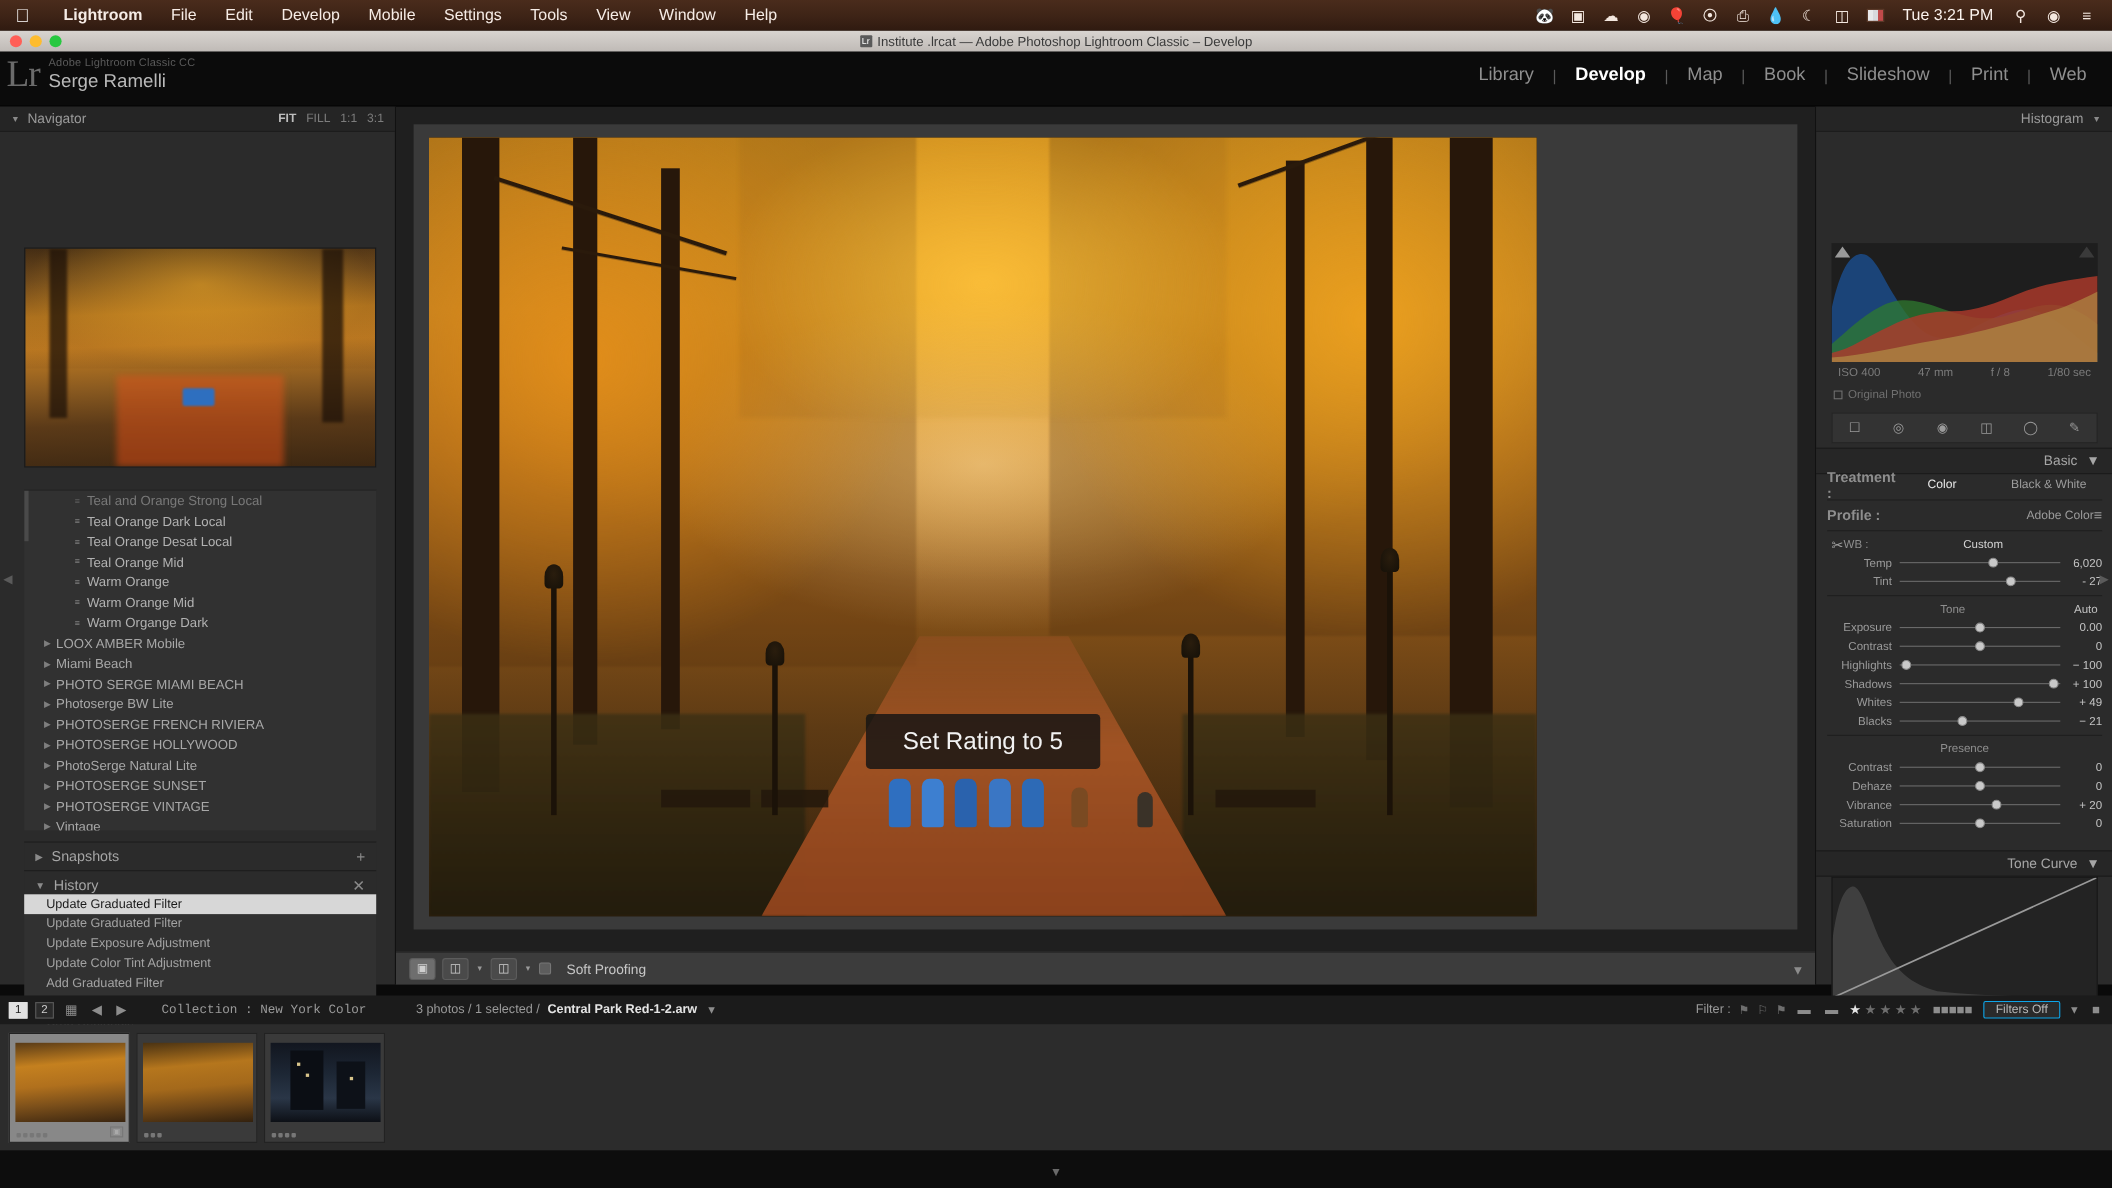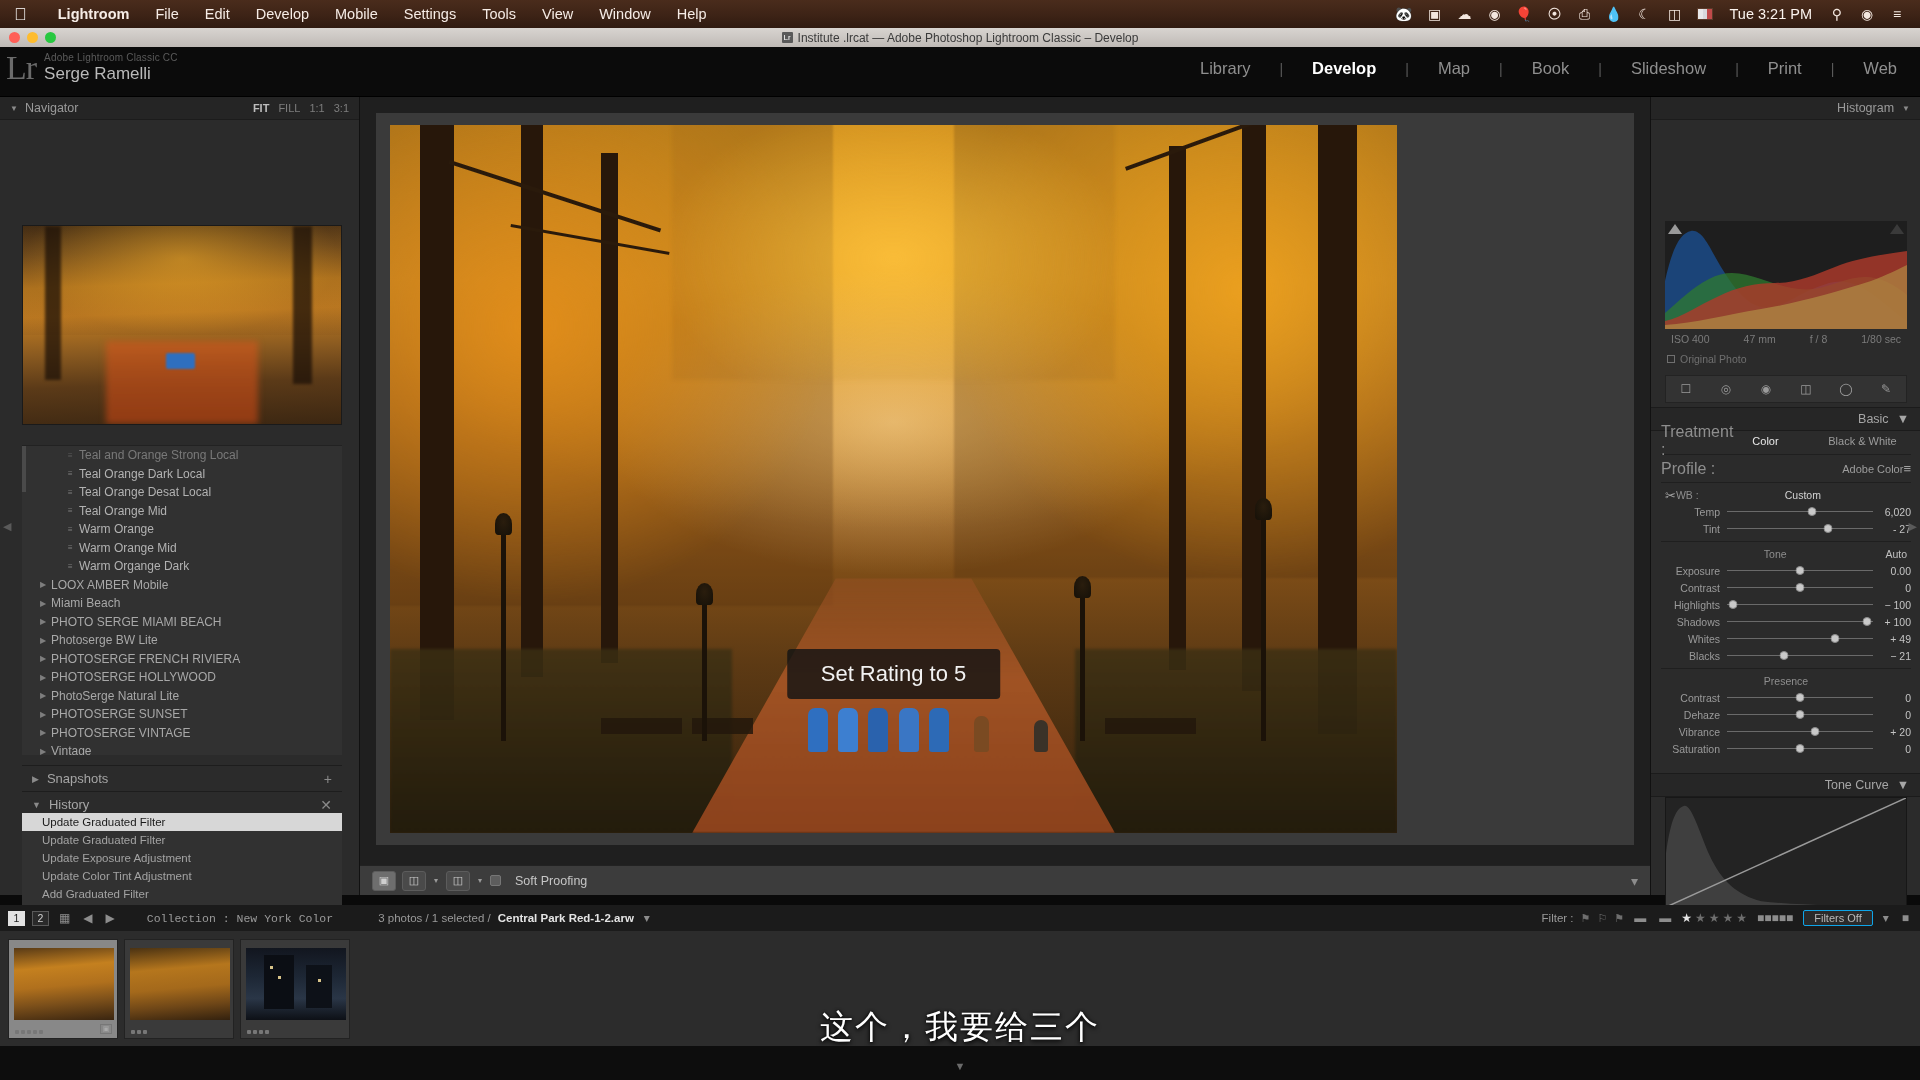--- a/index.html
+++ b/index.html
@@ -59,7 +59,7 @@
   .id-sub { font-size:10px; color:#5b5b5b; letter-spacing:0.2px; line-height:12px; }
   .id-name { font-size:17px; color:#b9b9b9; line-height:19px; }
 
-  .modules { position:absolute; right:10px; top:12px; display:flex; align-items:center; gap:16px; }
+  .modules { position:absolute; right:10px; top:12px; display:flex; align-items:center; gap:4px; }
   .mod { font-size:16.5px; color:#8f8f8f; padding:0 13px; white-space:nowrap; }
   .mod.active { color:#ffffff; font-weight:bold; }
   .mod-sep { color:#5a5a5a; font-size:14px; }

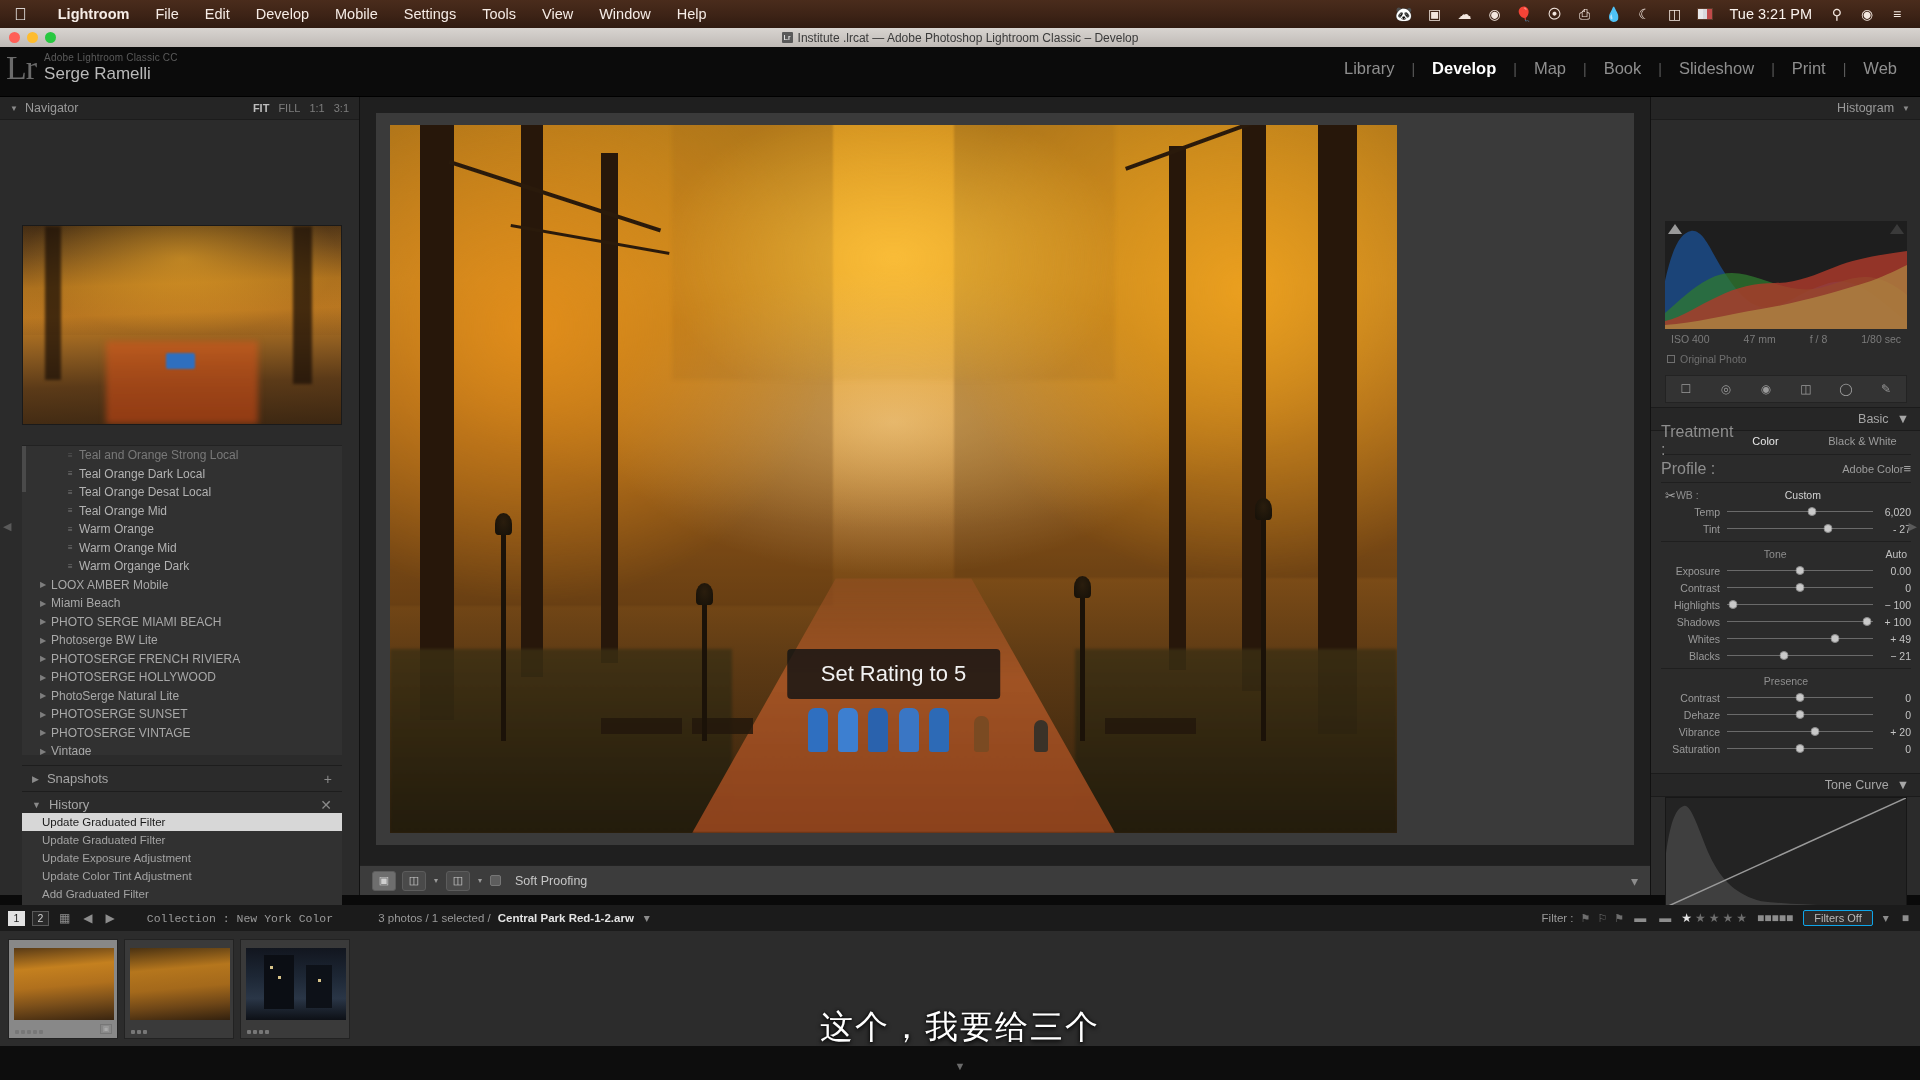--- a/index.html
+++ b/index.html
@@ -222,7 +222,7 @@
   .row .val { width:38px; text-align:right; color:#c4c4c4; font-size:10.5px; }
 
   .treat-row { display:flex; align-items:center; height:19px; font-size:11px; color:#9a9a9a; }
-  .treat-row .t-lab { width:56px; font-size:16px; color:#8e8e8e; }
+  .treat-row .t-lab { width:56px; font-size:13px; color:#8e8e8e;font-weight:bold; }
   .treat-row .t-opt { flex:1; text-align:center; font-size:11px; color:#9c9c9c; }
   .treat-row .t-opt.active { color:#e8e8e8; }
   .divline { height:1px; background:#1f1f1f; margin:4px 0; }

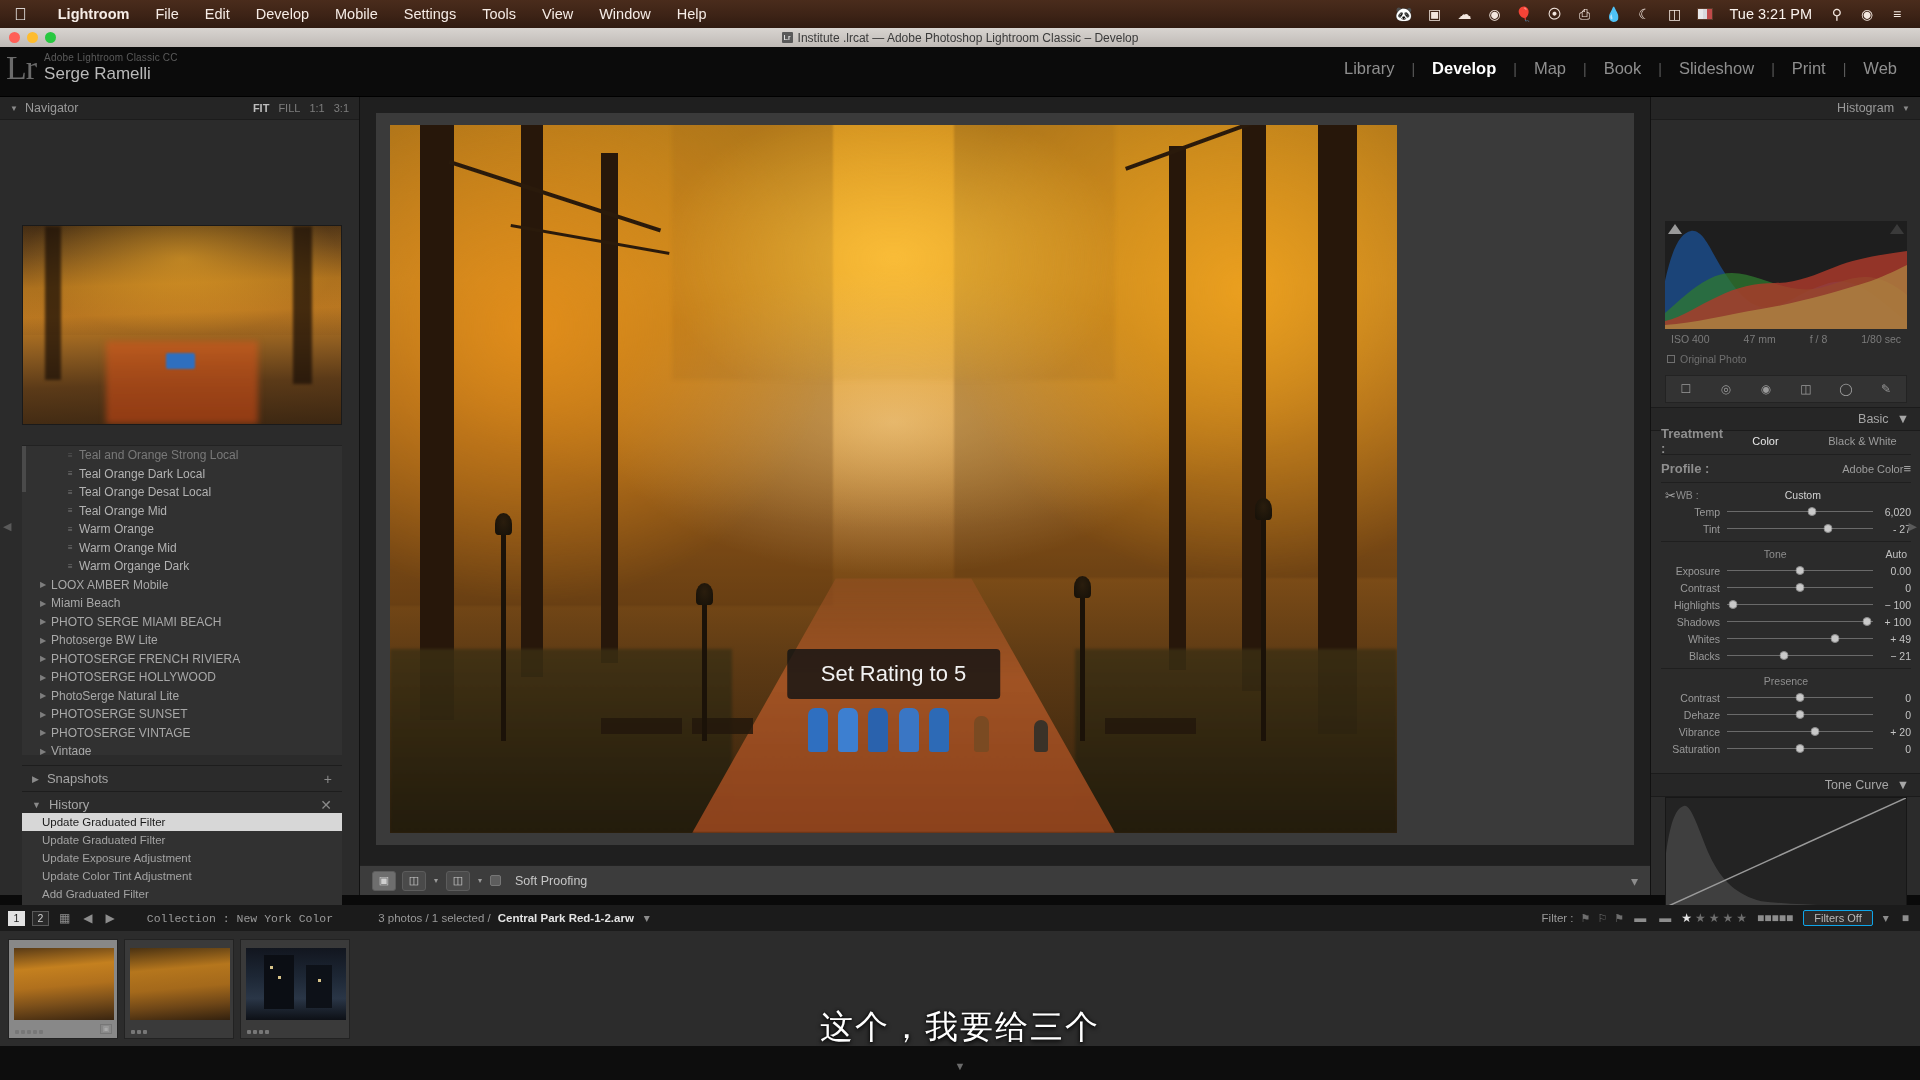--- a/index.html
+++ b/index.html
@@ -795,7 +795,6 @@
     </div>
   </div>
 
-  <div class="subtitle">这个，我要给三个</div>
   <div class="bottom-strip"></div>
   <div class="bottom-arrow">▼</div>
   <div class="edge-arrow" style="left:3px;top:520px;">◀</div>

